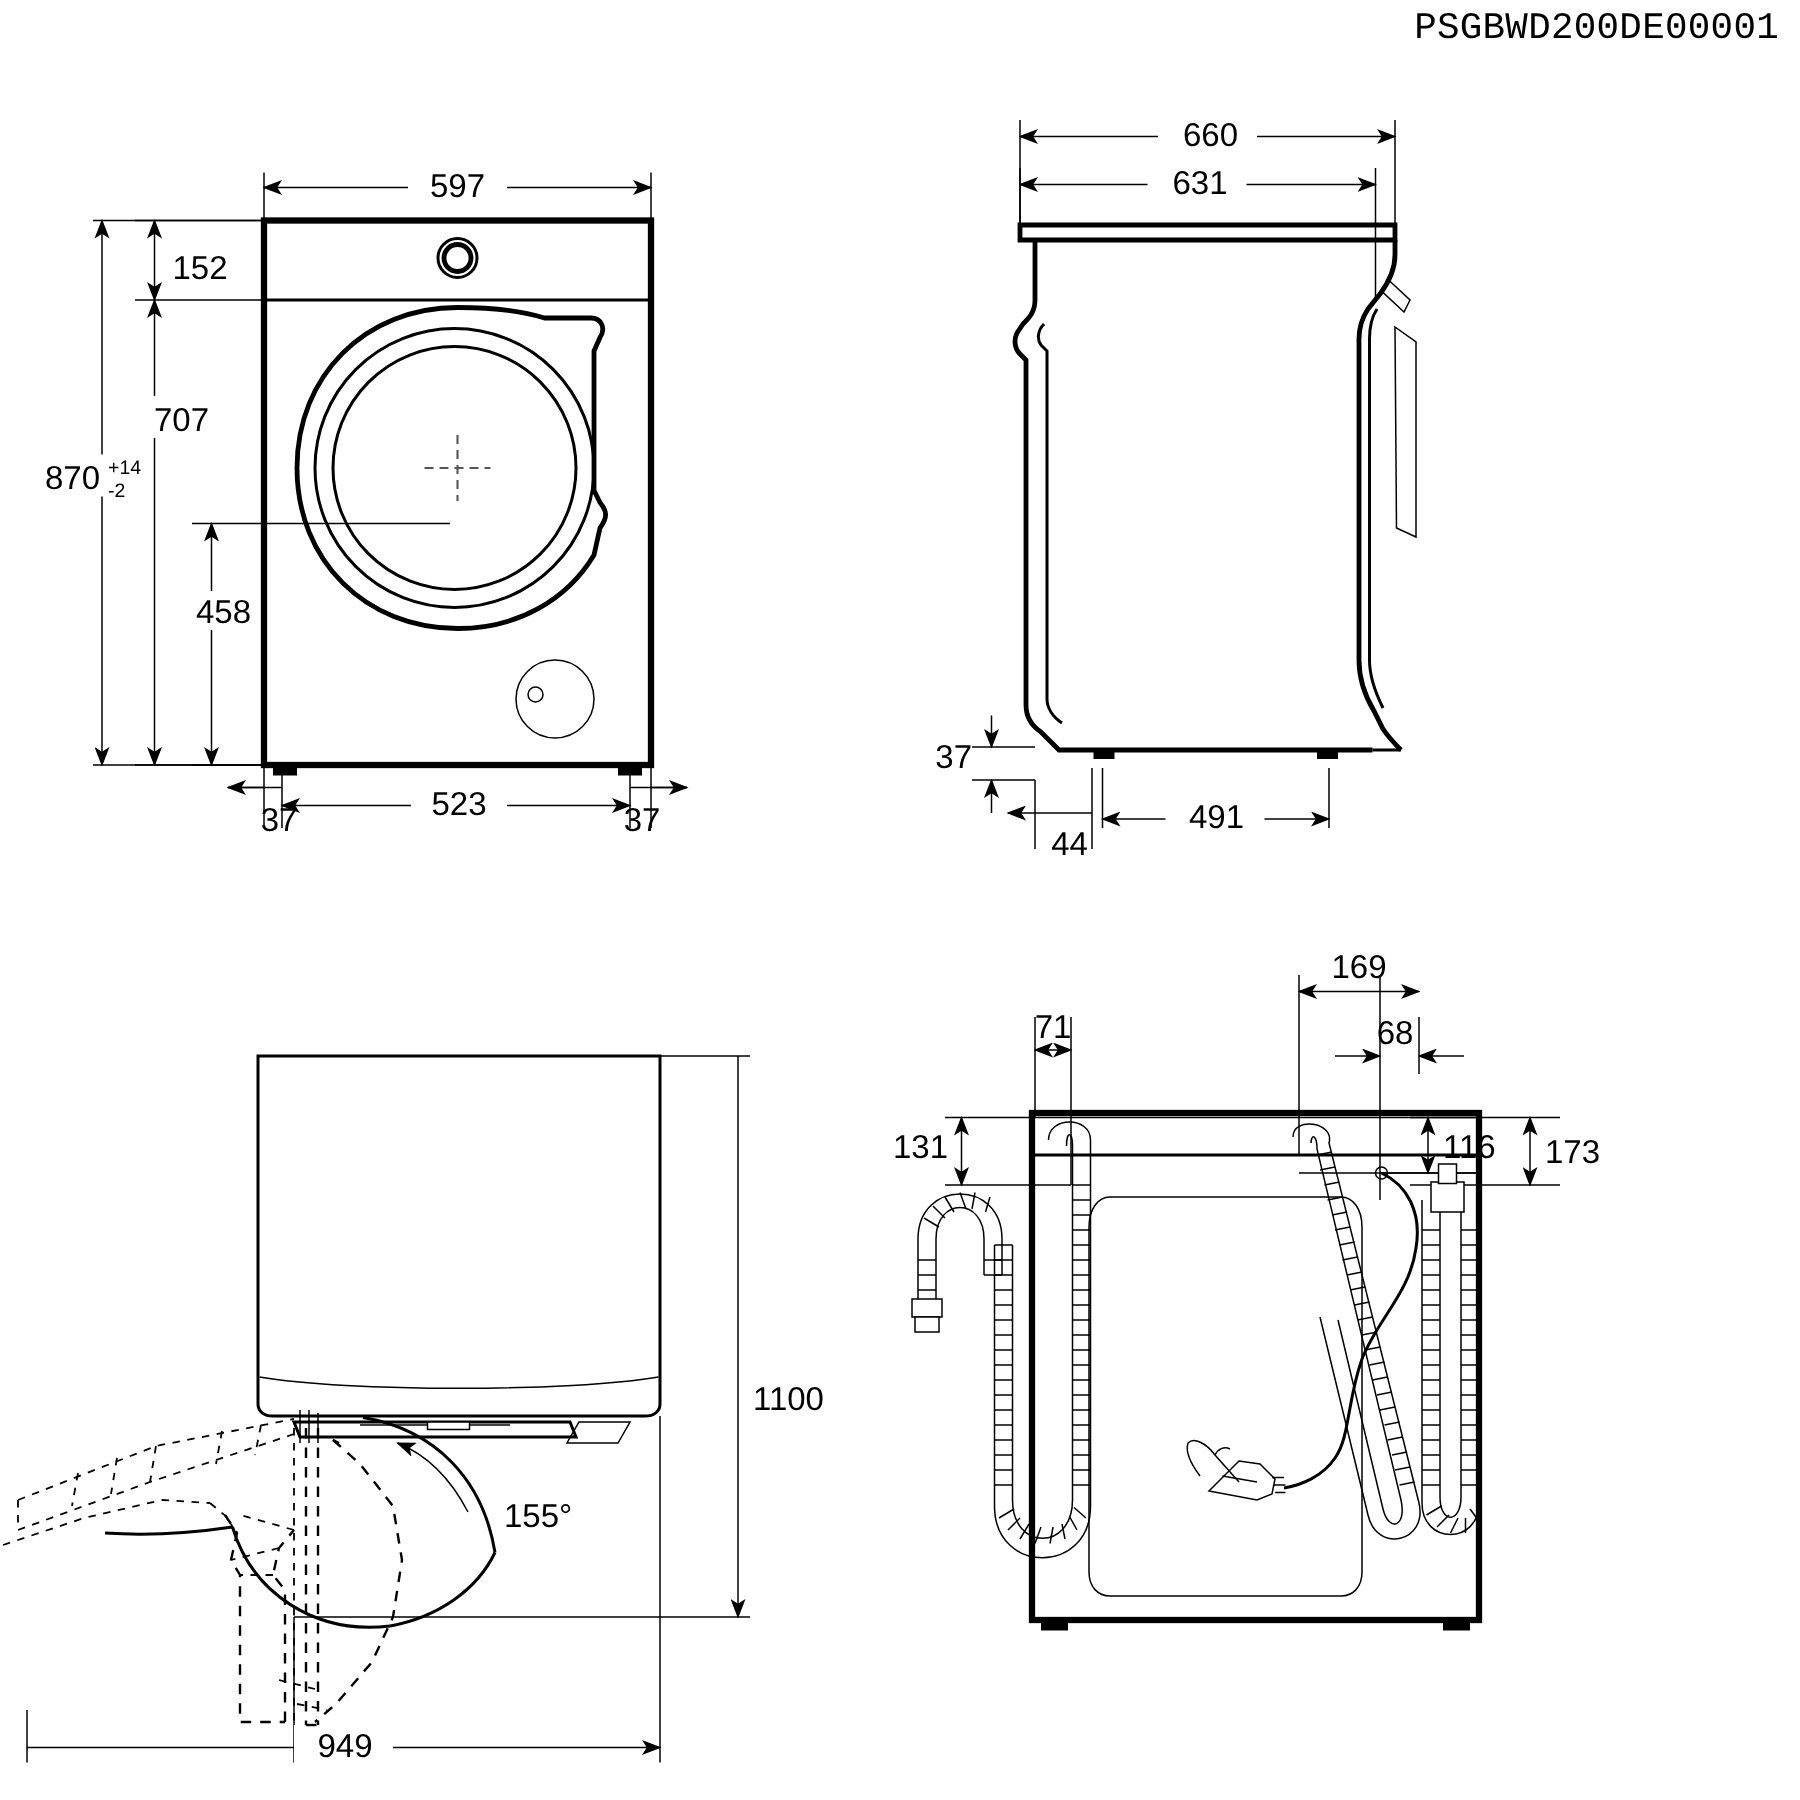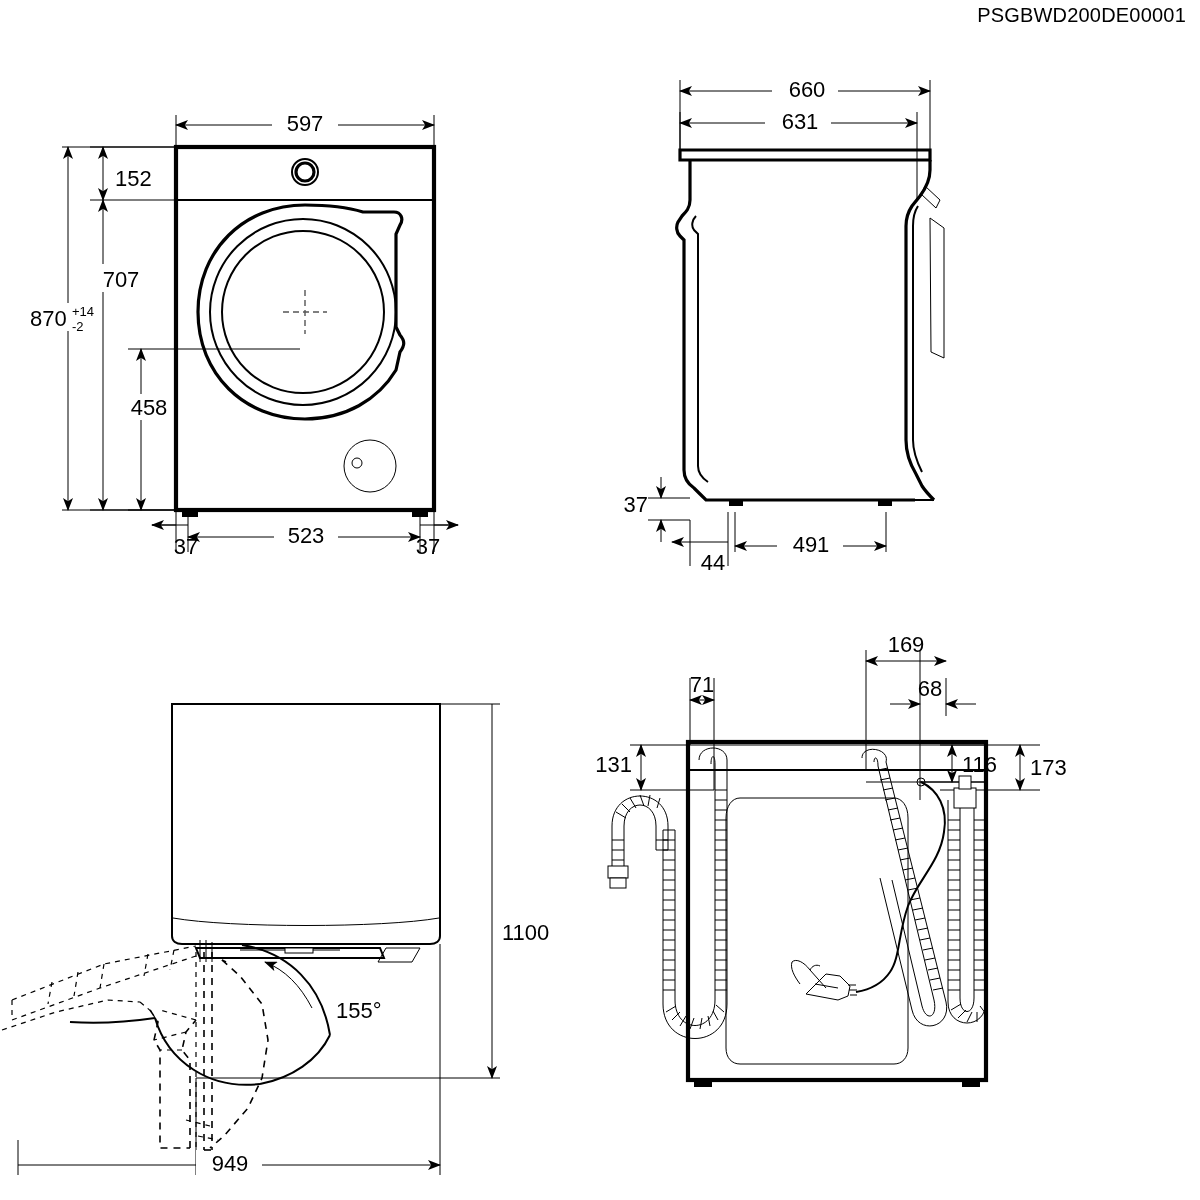--- a/index.html
+++ b/index.html
@@ -26,9 +26,9 @@
     position: absolute;
     right: 14px;
     top: 4px;
-    font-size: 20px;
+    font-size: 25px;
     letter-spacing: 0.2px;
-    font-family: Liberation Sans, sans-serif;
+    font-family: Liberation Mono, monospace;
     color: #000;
     white-space: nowrap;
   }

